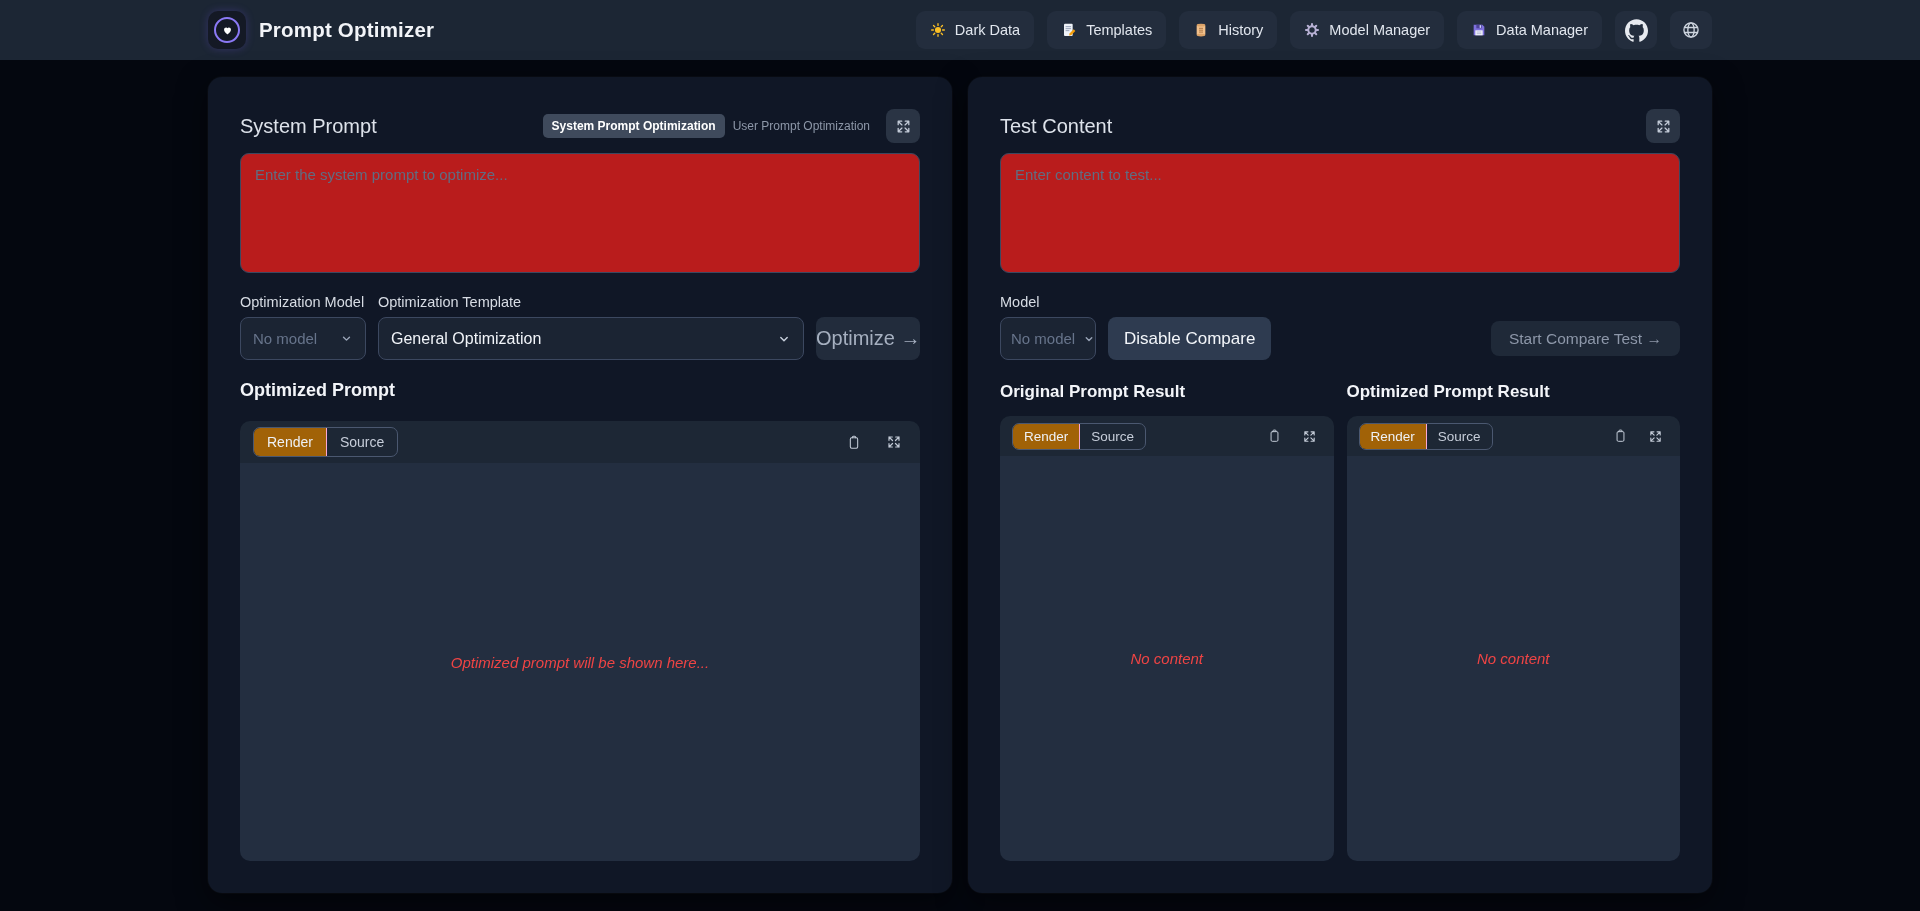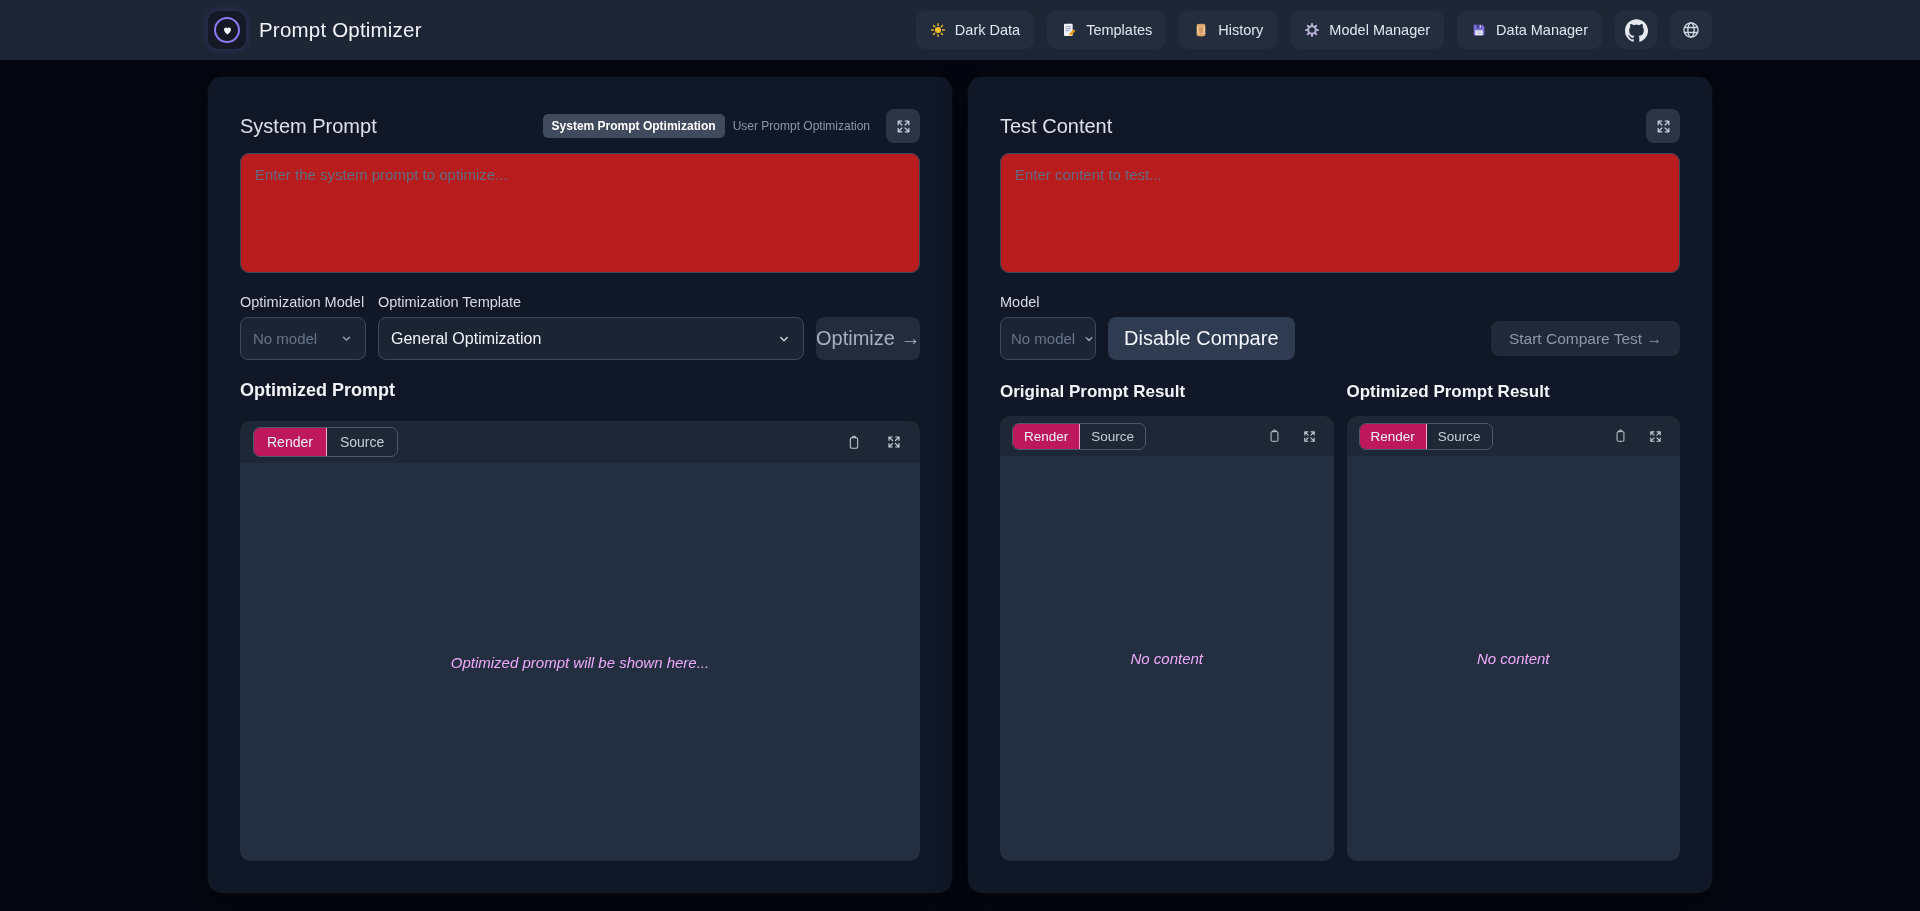--- a/index.html
+++ b/index.html
@@ -27,7 +27,7 @@
     width: 26px; height: 26px; border-radius: 50%; border: 2px solid #8b79f5;
     display: flex; align-items: center; justify-content: center;
   }
-  .app-title { font-size: 20.5px; font-weight: 400; color: #f2f4f8; letter-spacing: .2px; }
+  .app-title { font-size: 20.5px; font-weight: 700; color: #f2f4f8; letter-spacing: .2px; }
   .nav-right { display: flex; align-items: center; gap: 13px; }
   .nav-btn {
     display: flex; align-items: center; gap: 9px;

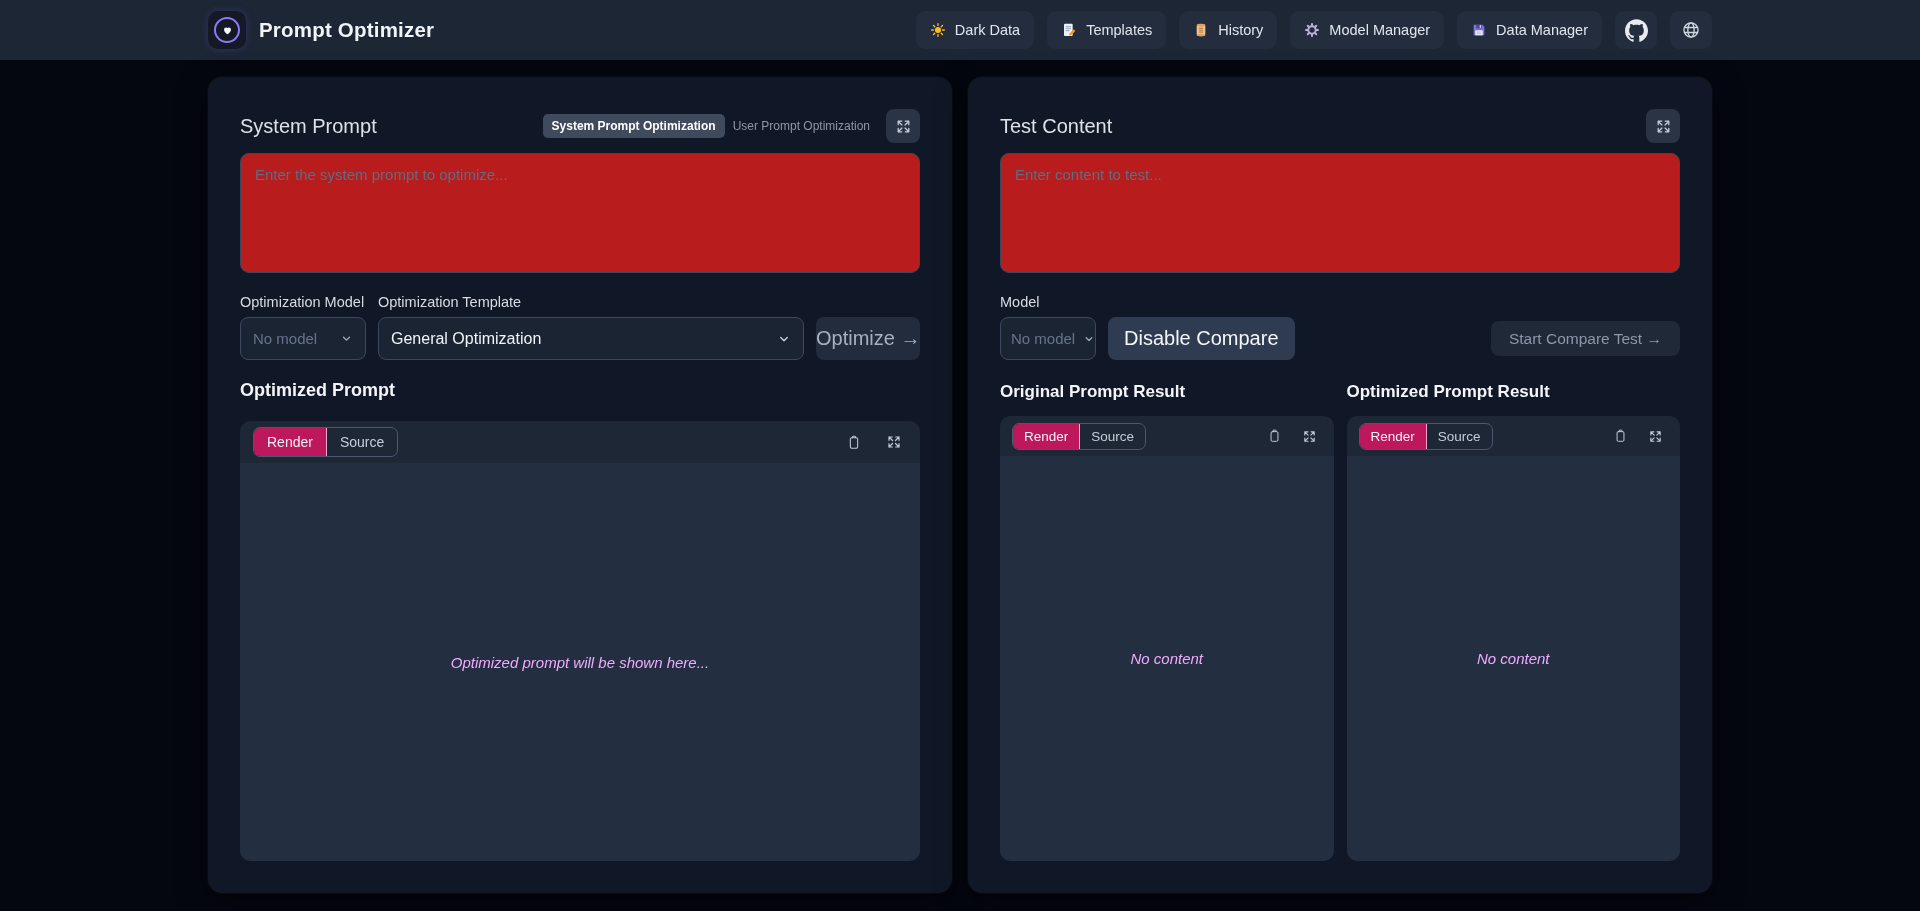--- a/index.html
+++ b/index.html
@@ -112,7 +112,7 @@
   .model-row .select { width: 96px; padding: 0 10px; }
   .btn-compare {
     margin-left: 12px; height: 43px; padding: 0 16px; border-radius: 8px;
-    background: #2e3b50; color: #f3f6fa; font-size: 20px; font-weight: 500; white-space: nowrap;
+    background: #2e3b50; color: #f3f6fa; font-size: 17px; font-weight: 500; white-space: nowrap;
   }
   .btn-start {
     margin-left: auto; height: 35px; padding: 0 18px; border-radius: 8px;

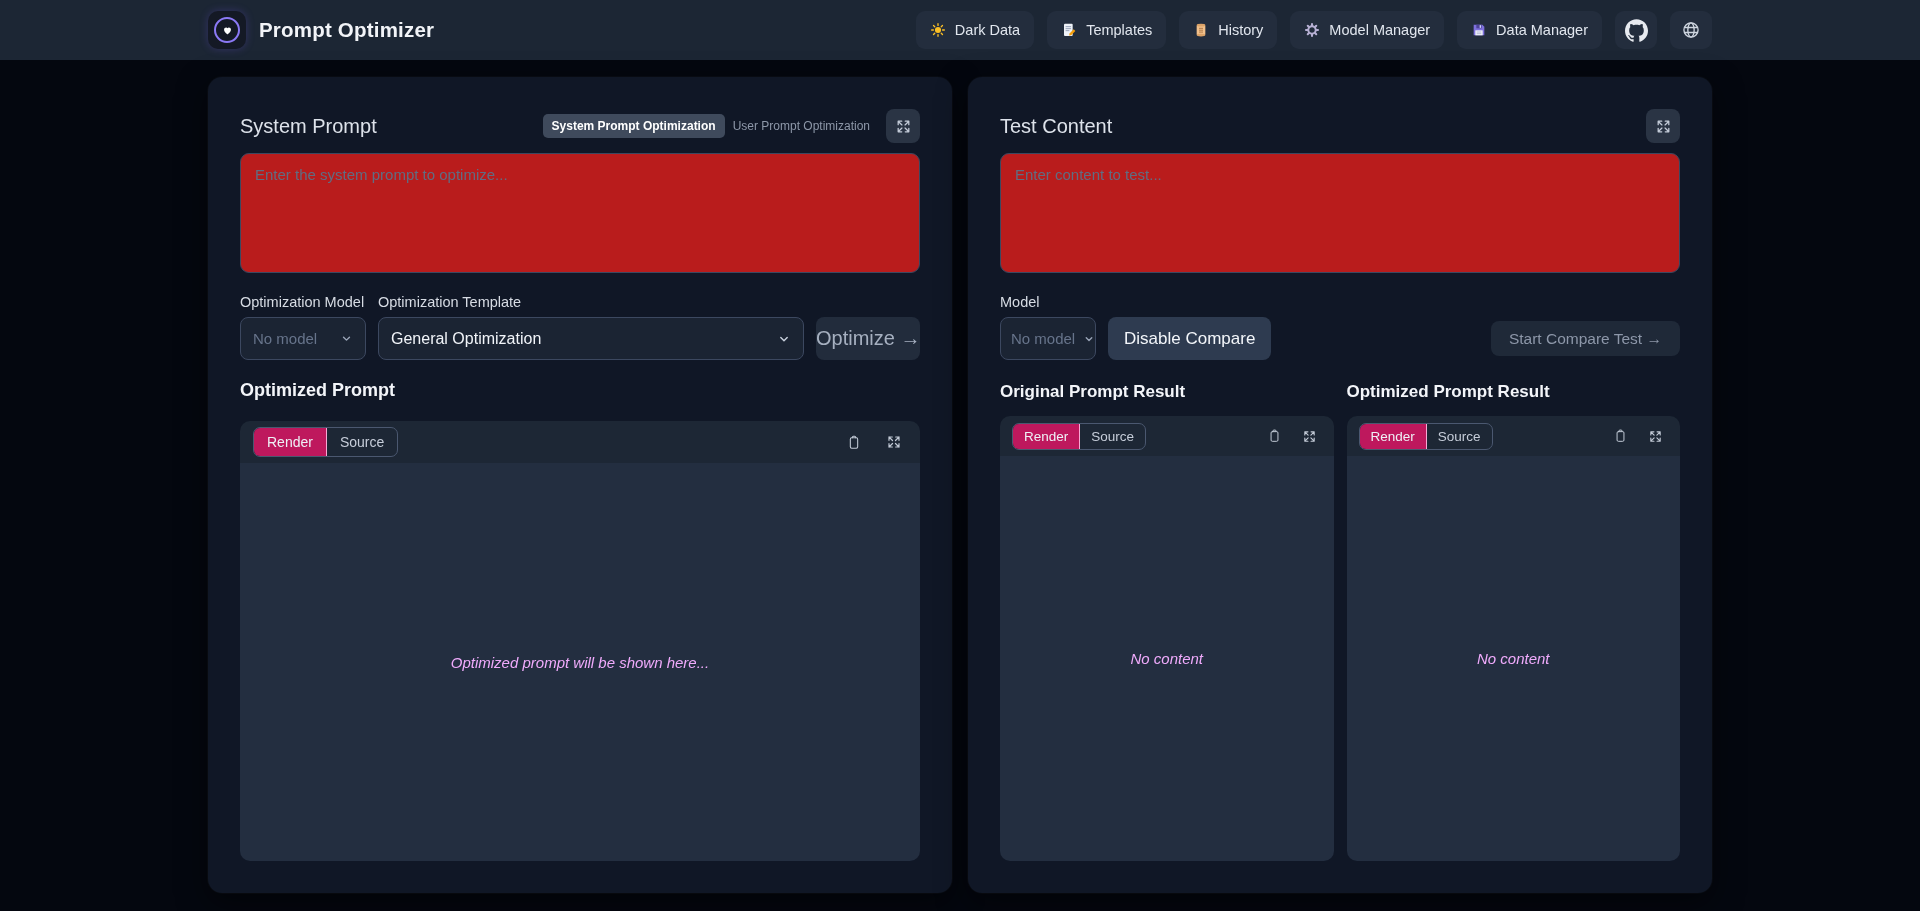--- a/index.html
+++ b/index.html
@@ -98,7 +98,7 @@
   }
   .seg { display: flex; border: 1px solid #4b5870; border-radius: 7px; overflow: hidden; }
   .seg-btn { padding: 6px 13px; font-size: 14px; color: #c6cdd9; }
-  .seg-btn.active { background: #be185d; color: #eef1f6; font-weight: 500; }
+  .seg-btn.active { background: #a16207; color: #eef1f6; font-weight: 500; }
   .seg-btn + .seg-btn { border-left: 1px solid #f9a8d4; }
   .panel-tools { margin-left: auto; display: flex; align-items: center; gap: 24px; padding-right: 5px; color: #c2cad6; }
   .tool-btn { display: flex; }

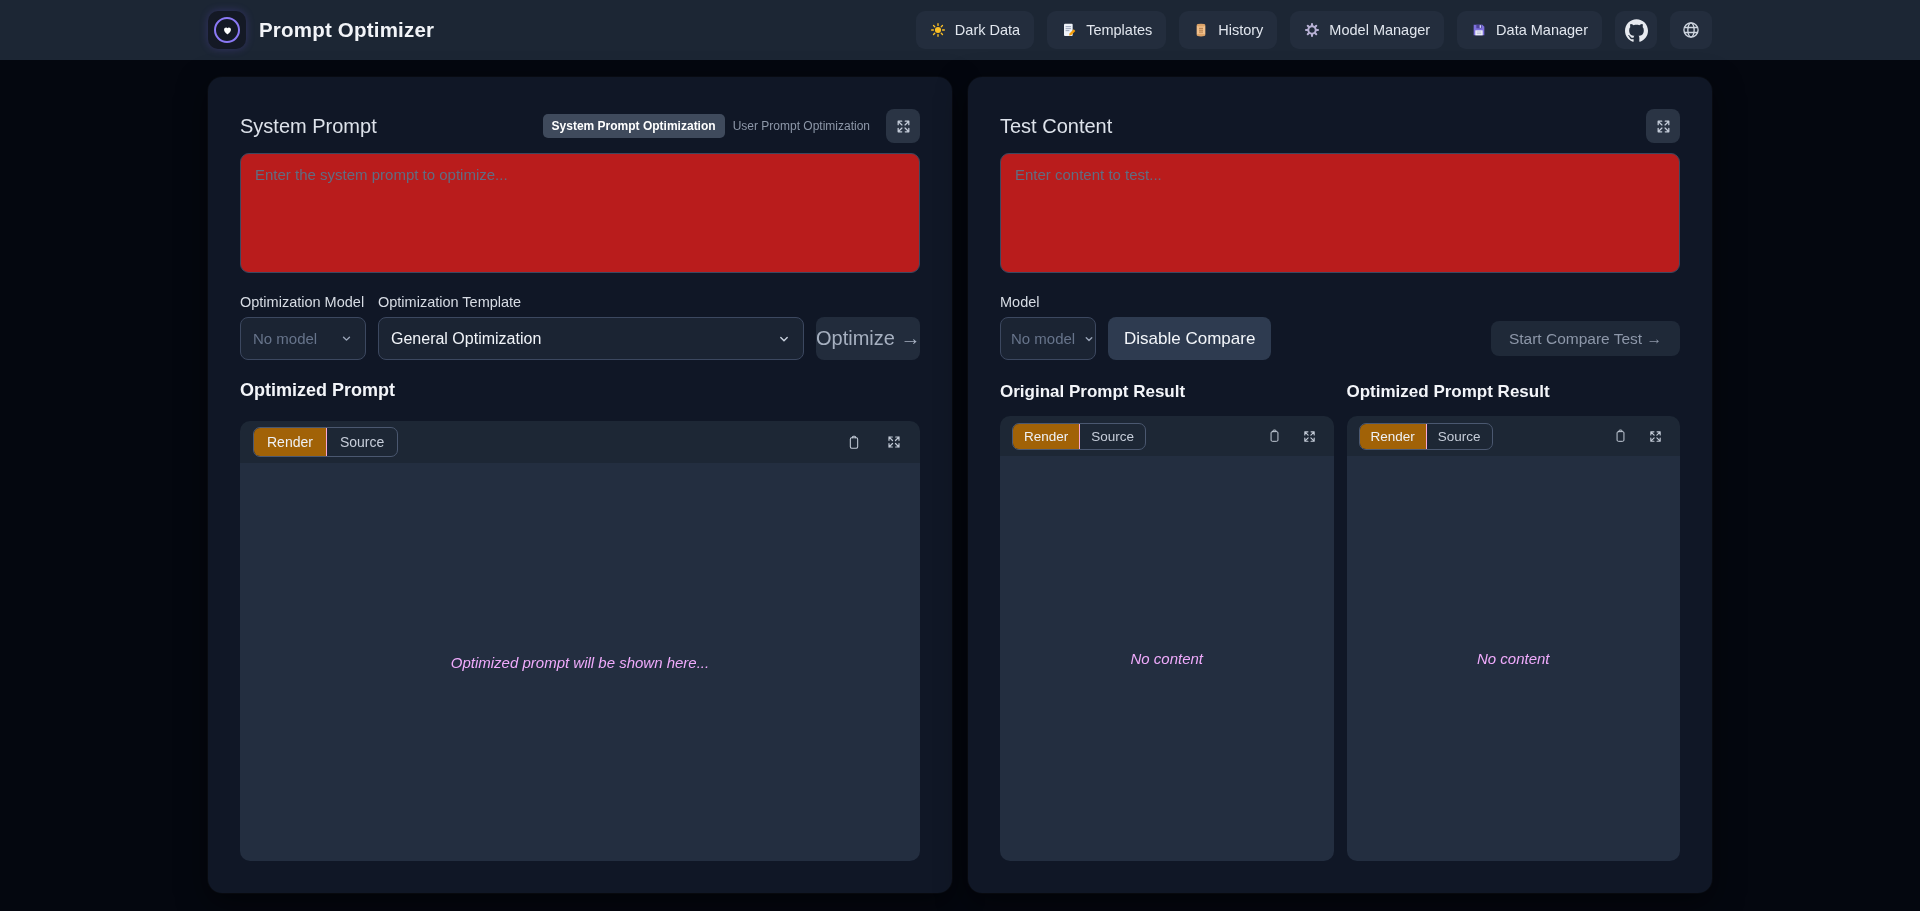--- a/index.html
+++ b/index.html
@@ -105,7 +105,7 @@
   .panel-body {
     flex: 1; background: #232e40; display: flex; align-items: center; justify-content: center;
   }
-  .empty-text { font-style: italic; font-size: 15px; color: #f0abfc; }
+  .empty-text { font-style: italic; font-size: 15px; color: #ef4444; }
 
   
   .model-row { display: flex; align-items: center; height: 43px; margin-top: 7px; }

